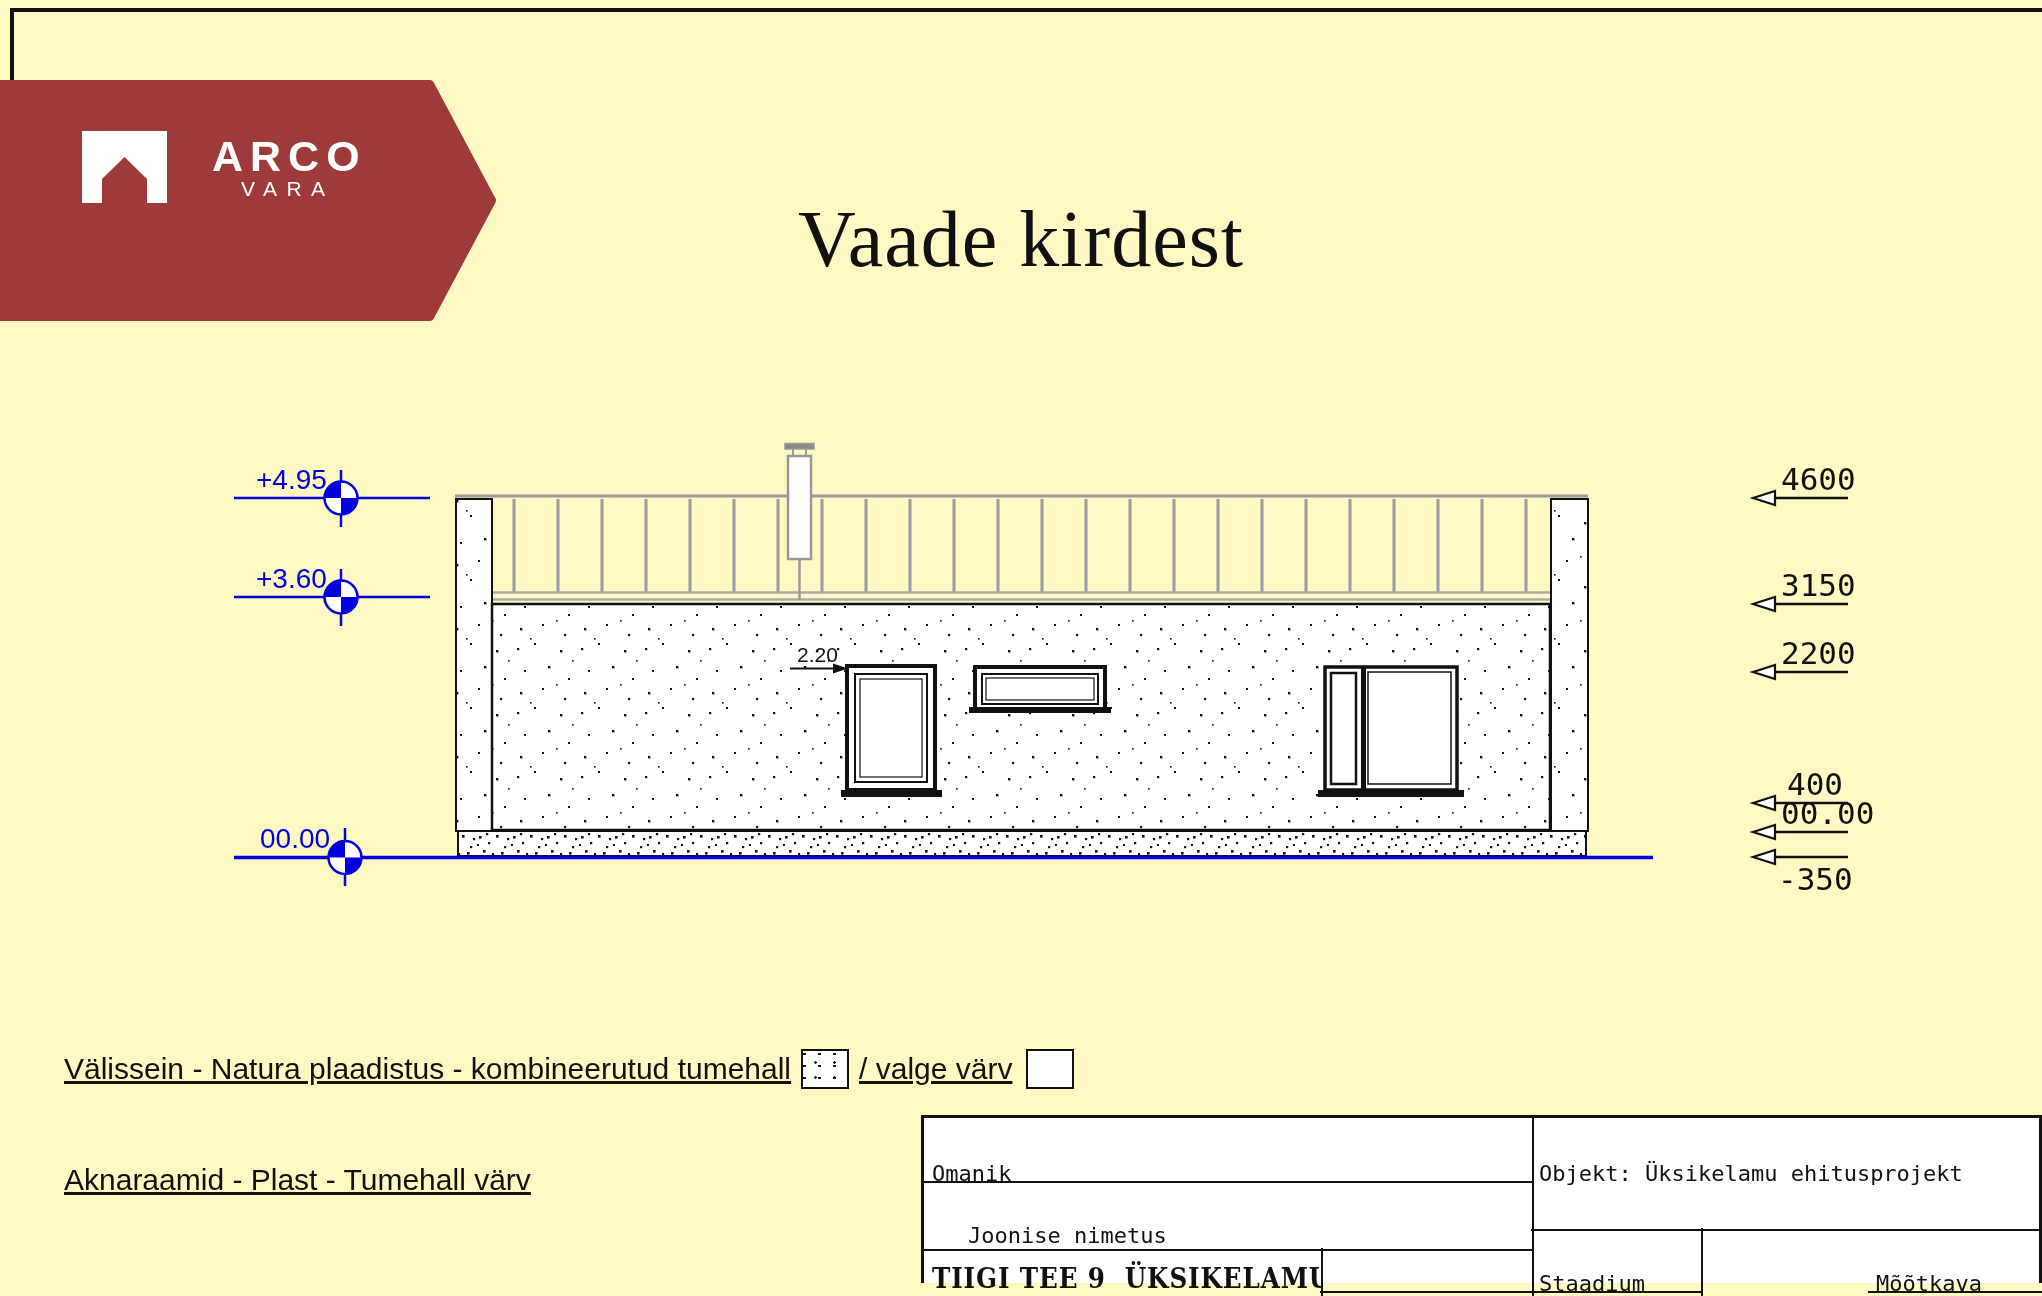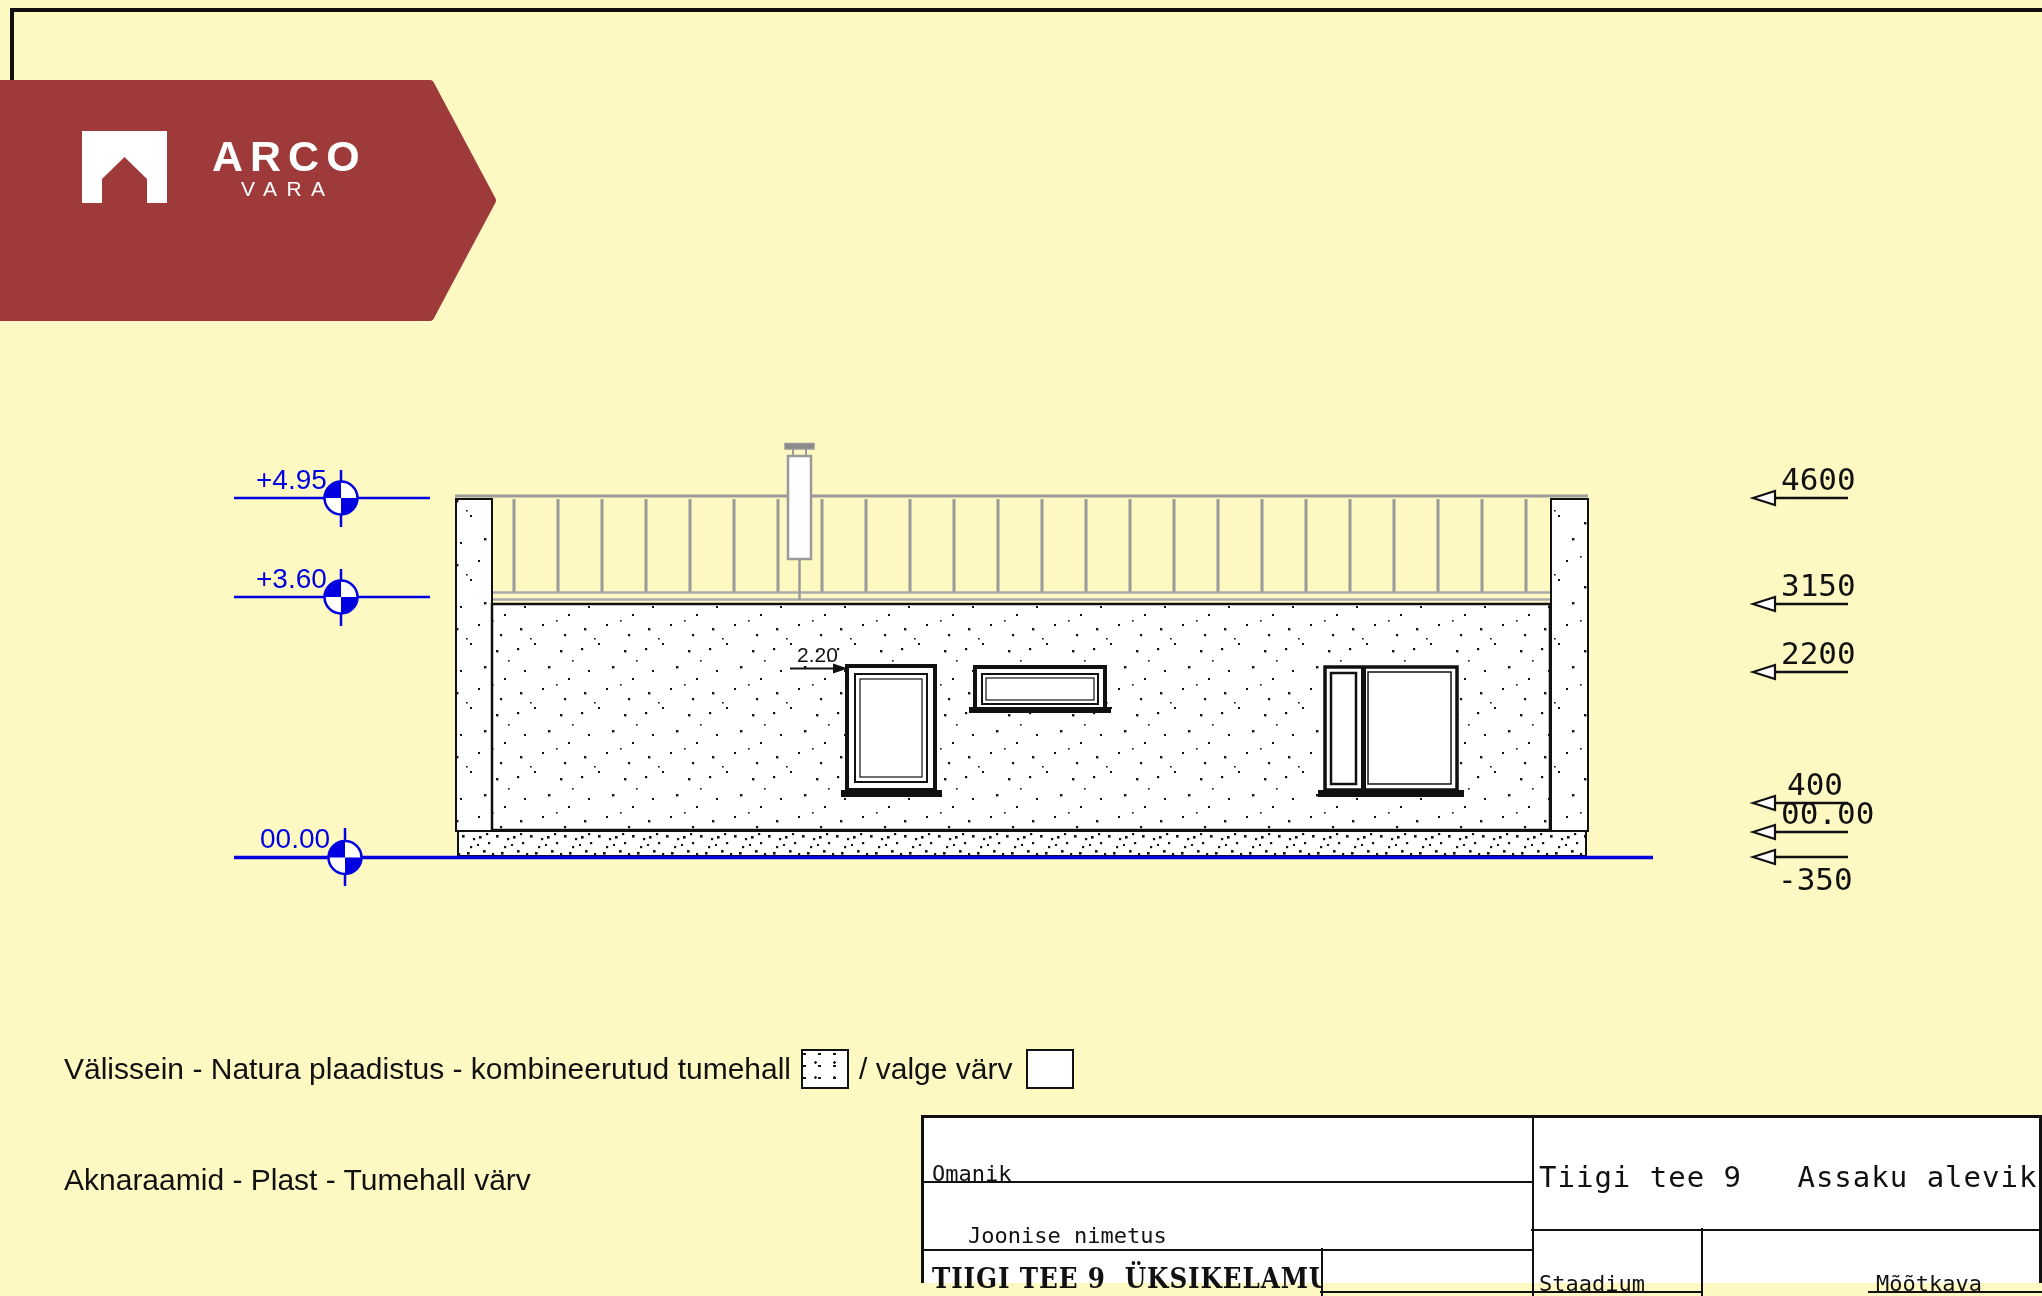--- a/index.html
+++ b/index.html
@@ -56,6 +56,7 @@
     <text x="241" y="196" font-family="Liberation Sans, sans-serif" font-size="21" font-weight="400" letter-spacing="9.5" fill="#ffffff">VARA</text>
   </svg>
 
+  <div class="abs" id="drawing-title">Vaade kirdest</div>
 
   <svg class="abs" style="left:0;top:430px;" width="2042" height="470" viewBox="0 430 2042 470">
     <defs>

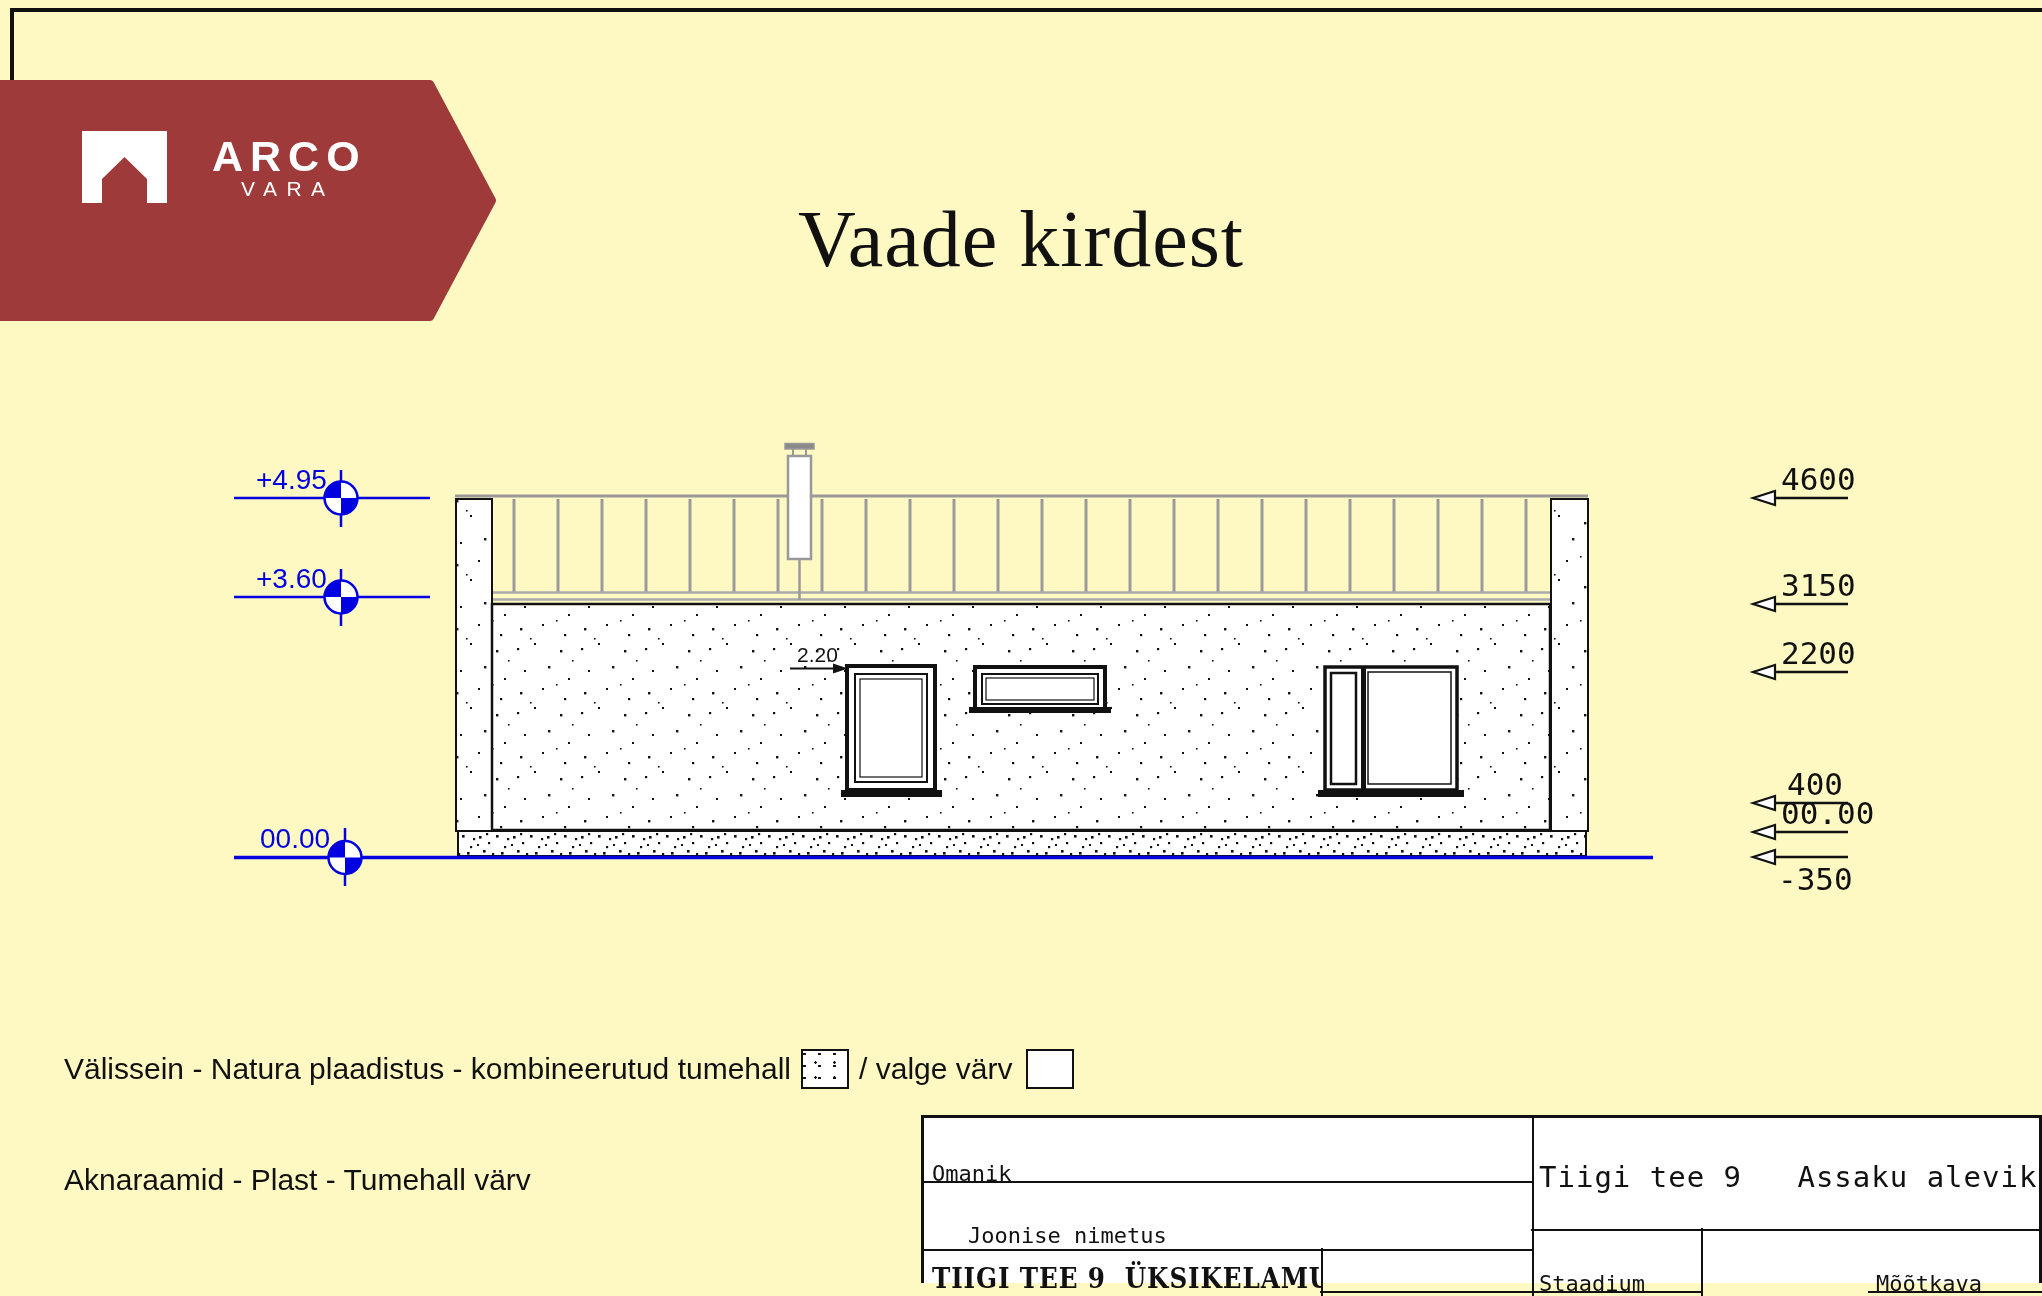--- a/index.html
+++ b/index.html
@@ -14,7 +14,7 @@
     font-family:"Liberation Serif",serif;font-size:80px;letter-spacing:1px;white-space:pre;}
   
   #legend{left:64px;top:976px;font-size:30px;line-height:36.4px;white-space:pre;}
-  .lg-line{white-space:pre;}
+  .lg-line{white-space:pre;text-decoration:underline;}
   .swatch{display:inline-block;width:44px;height:36px;border:2px solid #111;background:#fff;
     vertical-align:-10px;margin:0 10px 0 10px;}
   .swatch.stip{background-image:

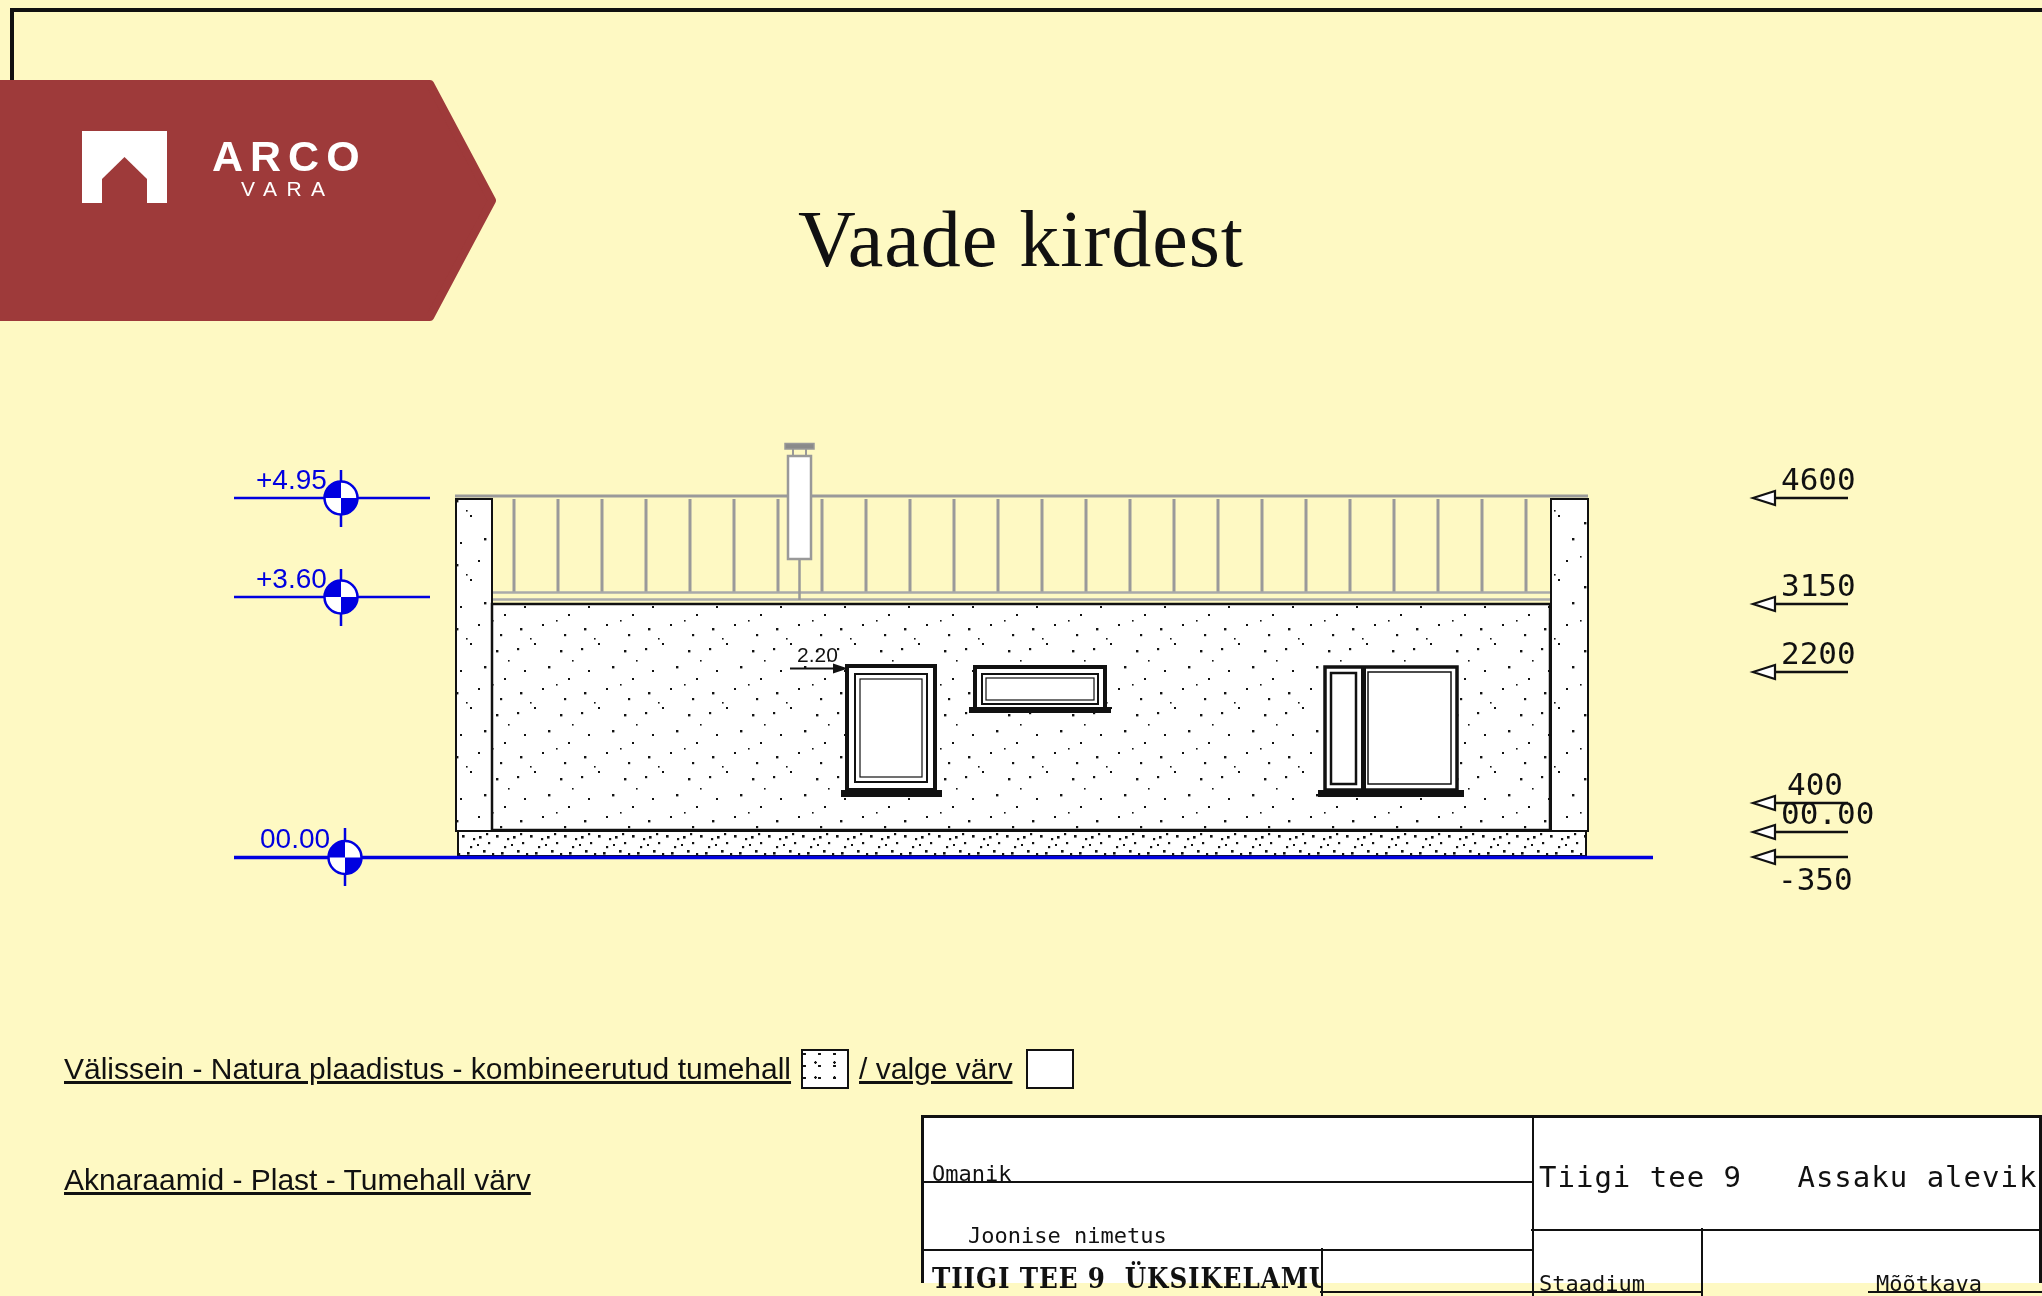--- a/index.html
+++ b/index.html
@@ -231,6 +231,7 @@
     </div>
 
     <div class="tb-cell bb" style="left:607px;top:0;width:514px;height:112.5px;">
+      <div class="tb-label">Objekt: Üksikelamu ehitusprojekt</div>
       <div class="tb-addr">Tiigi tee 9   Assaku alevik</div>
       
     </div>

